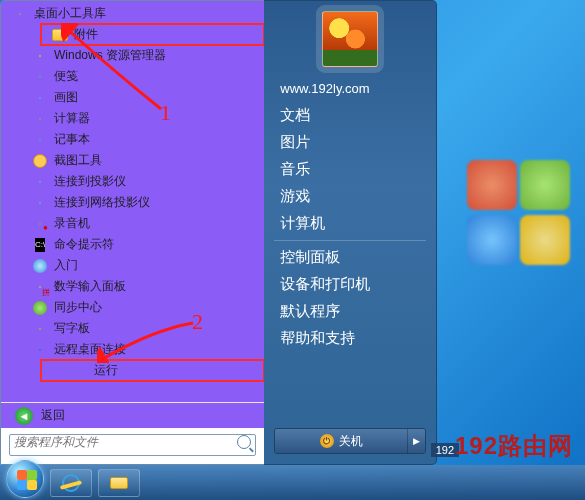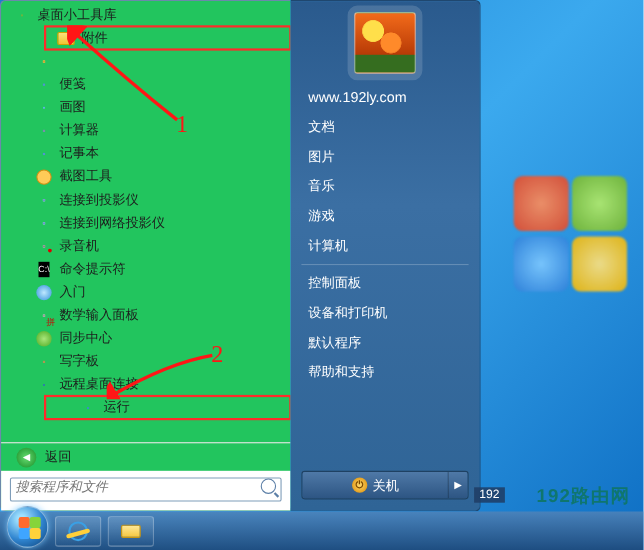--- a/index.html
+++ b/index.html
@@ -42,7 +42,7 @@
     }
     .left-pane {
       width: 277px;
-      background: #22c55e;
+      background: #8b5cf6;
       border-top-left-radius: 5px;
       border-bottom-left-radius: 5px;
       display: flex;

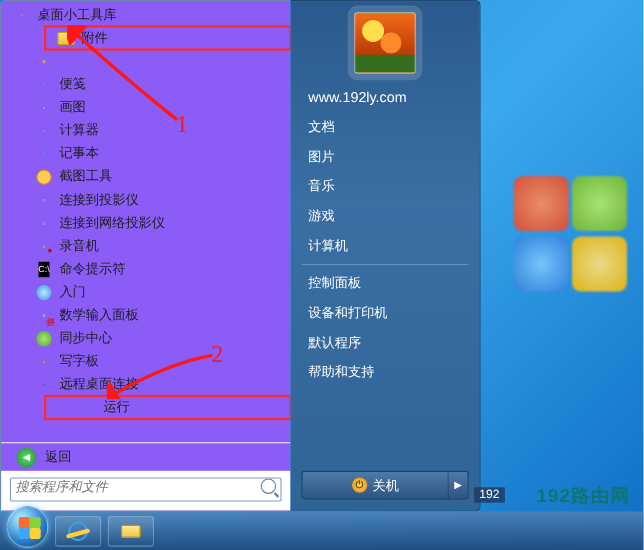--- a/index.html
+++ b/index.html
@@ -291,6 +291,7 @@
           <span class="ic">
             <span class="explore-ic"></span>
           </span>
+          <span>Windows 资源管理器</span>
         </div>
         <div class="li indent">
           <span class="ic">

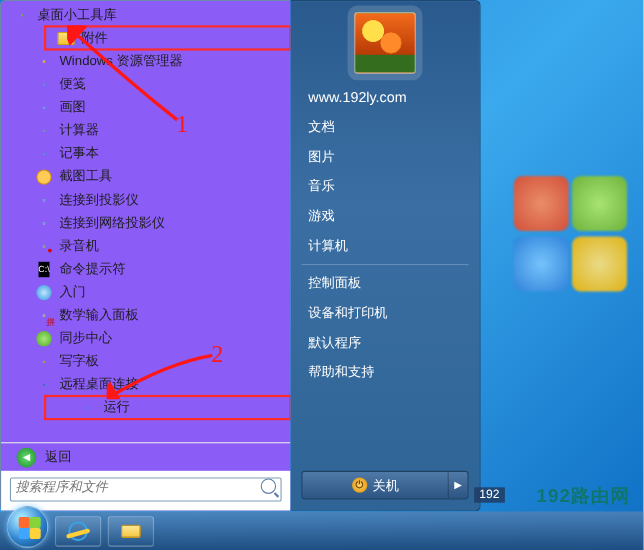--- a/index.html
+++ b/index.html
@@ -157,7 +157,7 @@
     .rp-item {
       height: 27px; display: flex; align-items: center;
       padding: 0 16px;
-      font-size: 12px;
+      font-size: 15px;
       color: #fff;
       cursor: pointer;
     }

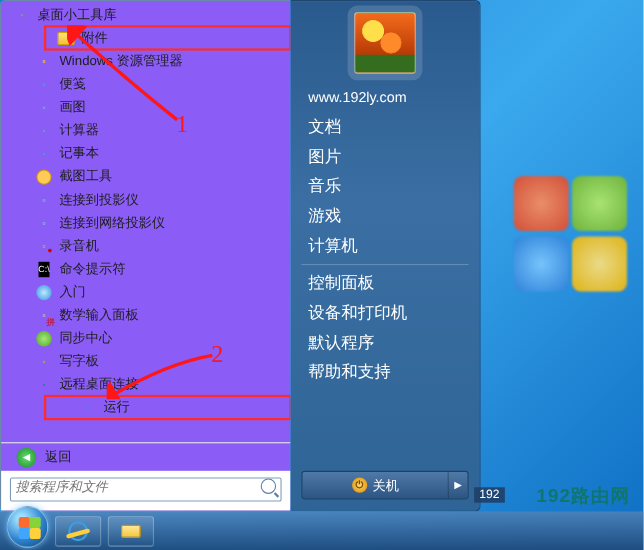--- a/index.html
+++ b/index.html
@@ -234,8 +234,8 @@
     .watermark {
       position: absolute;
       right: 12px; bottom: 38px;
-      font-size: 17px; font-weight: 900;
-      color: #0f766e;
+      font-size: 24px; font-weight: 900;
+      color: #b91c1c;
       background: rgba(255,255,255,0);
       letter-spacing: 1px;
     }

